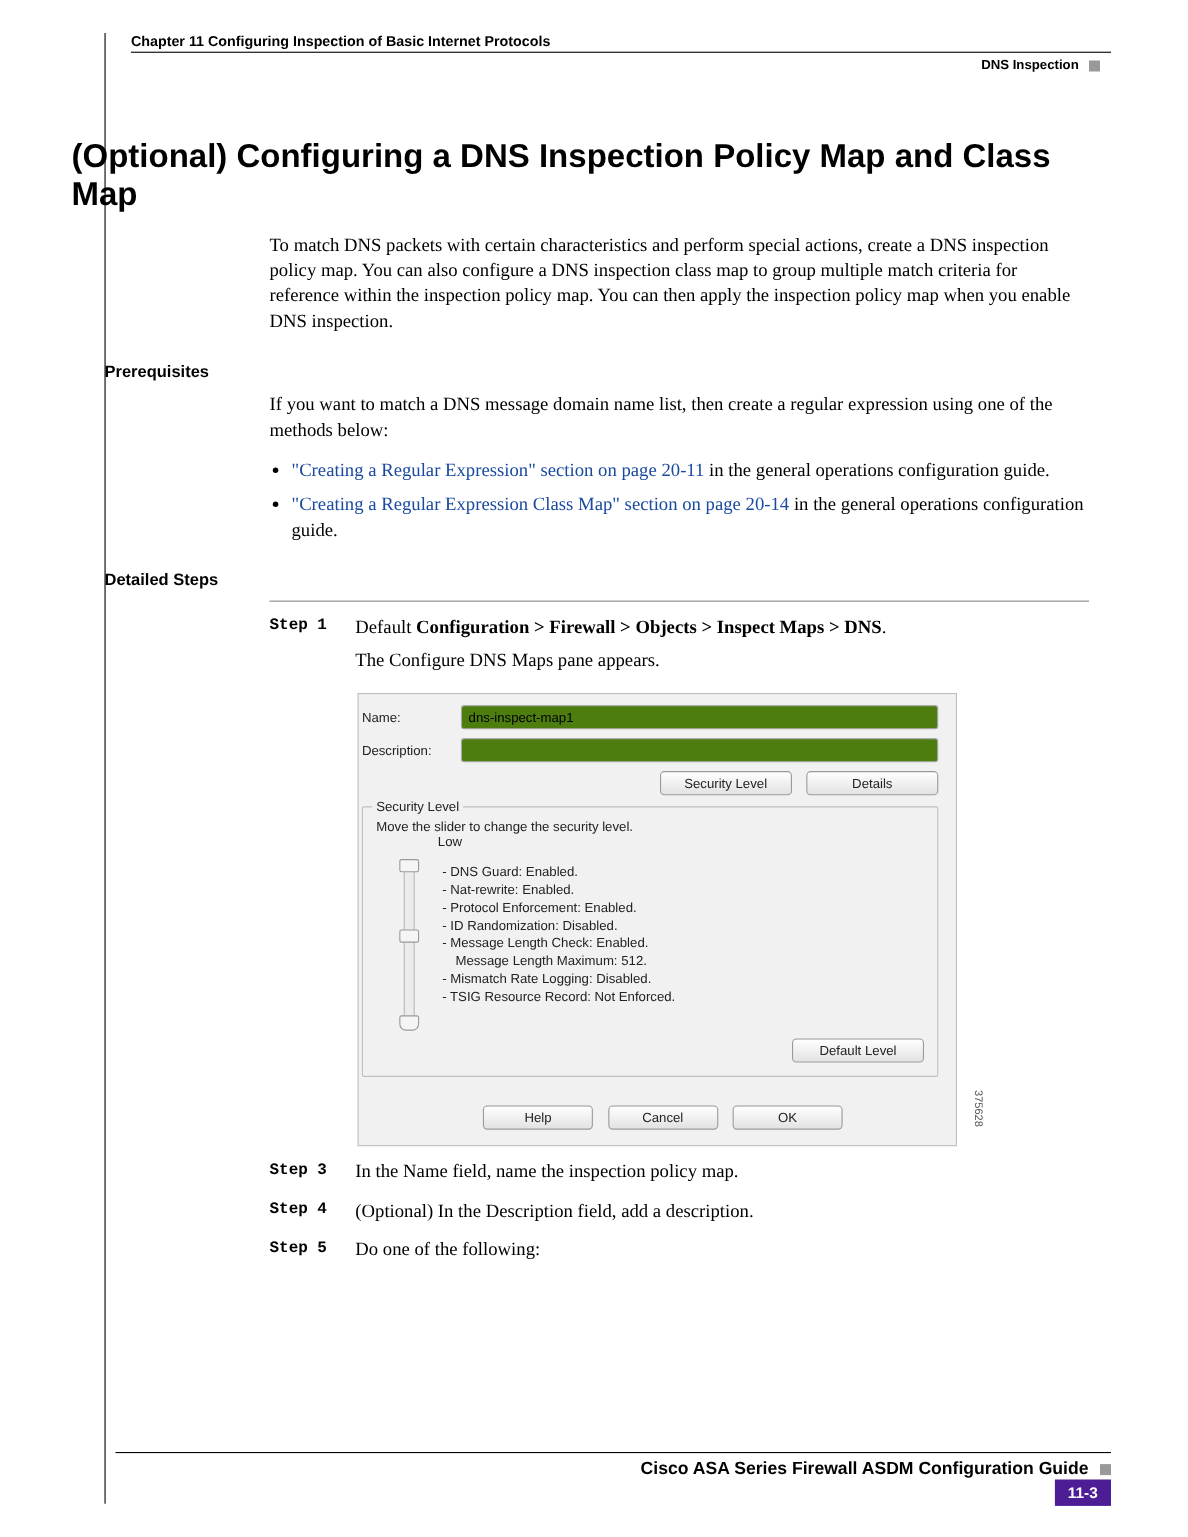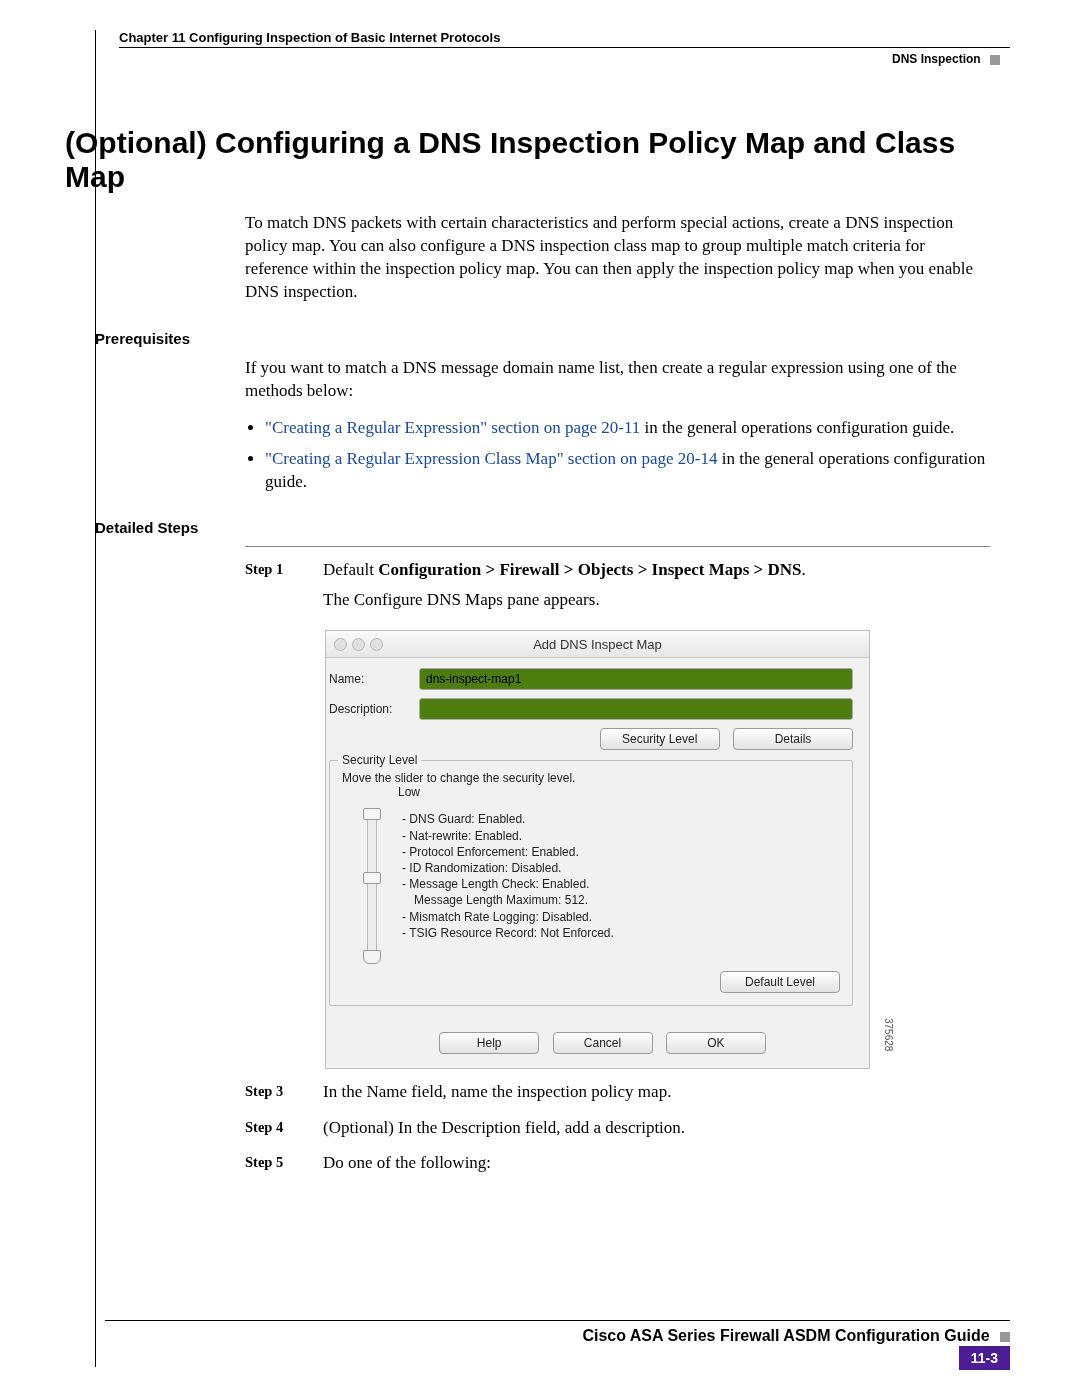--- a/index.html
+++ b/index.html
@@ -97,7 +97,7 @@
   .step-label {
     width: 78px;
     flex: 0 0 78px;
-    font-family: Liberation Serif, serif;
+    font-family: Liberation Mono, monospace;
     font-weight: bold;
     font-size: 14.5px;
     padding-top: 2px;

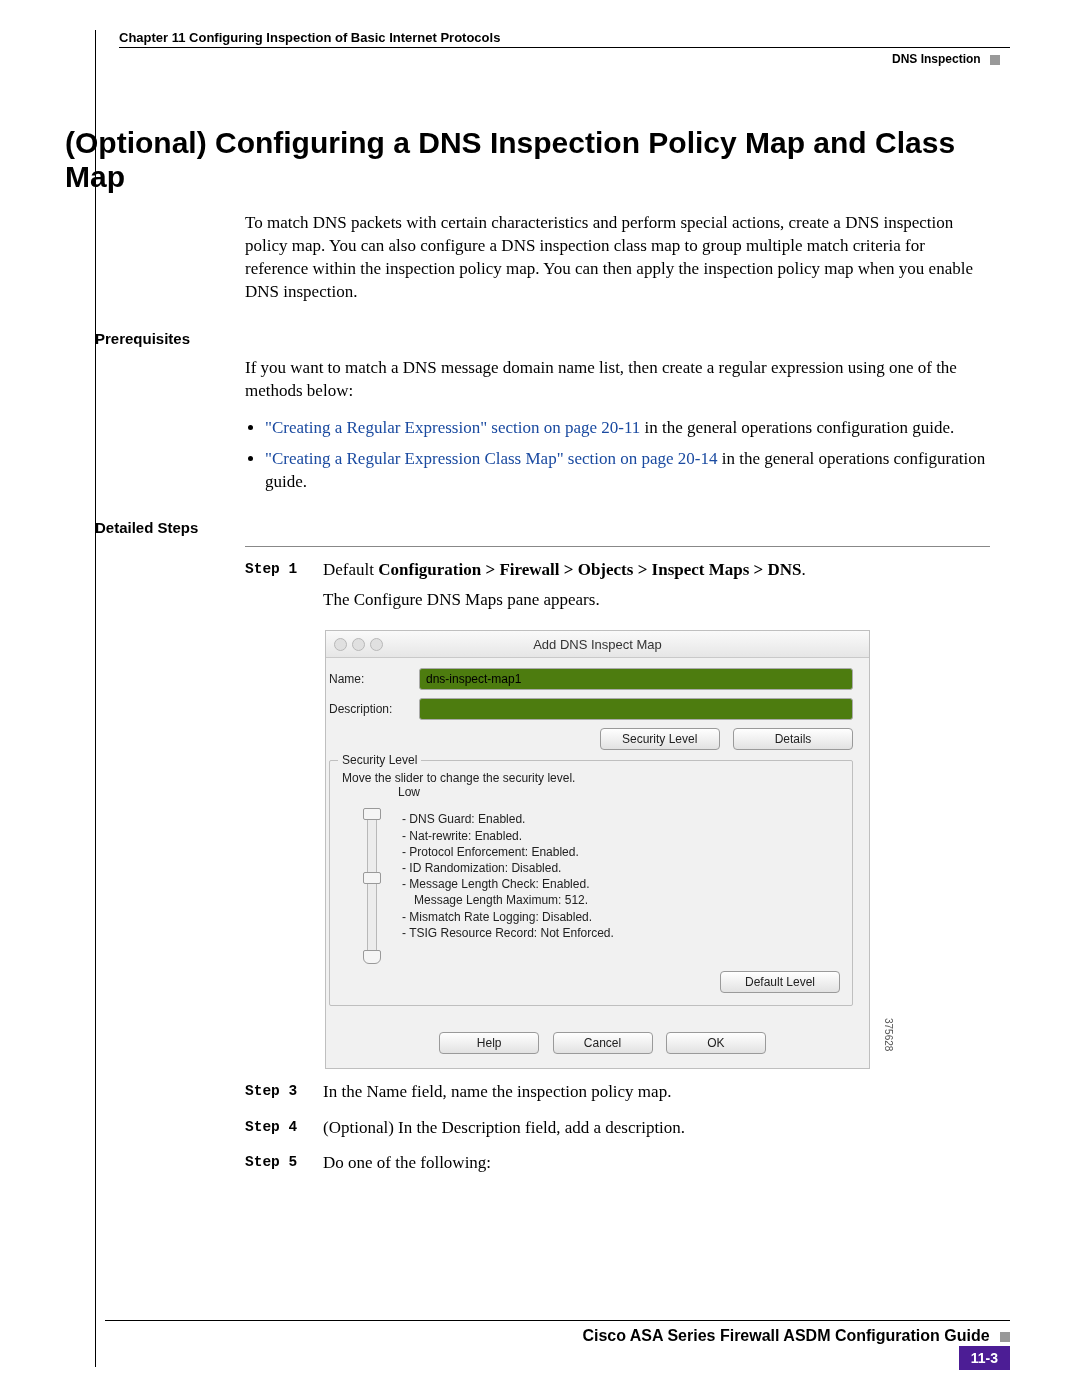--- a/index.html
+++ b/index.html
@@ -275,14 +275,6 @@
 
   <div class="dialog-wrap">
     <div class="dialog">
-      <div class="dlg-title">
-        <div class="traffic">
-          <span></span>
-          <span></span>
-          <span></span>
-        </div>
-        <div class="dlg-title-text">Add DNS Inspect Map</div>
-      </div>
       <div class="dlg-body">
         <div class="form-row">
           <label>Name:</label>

